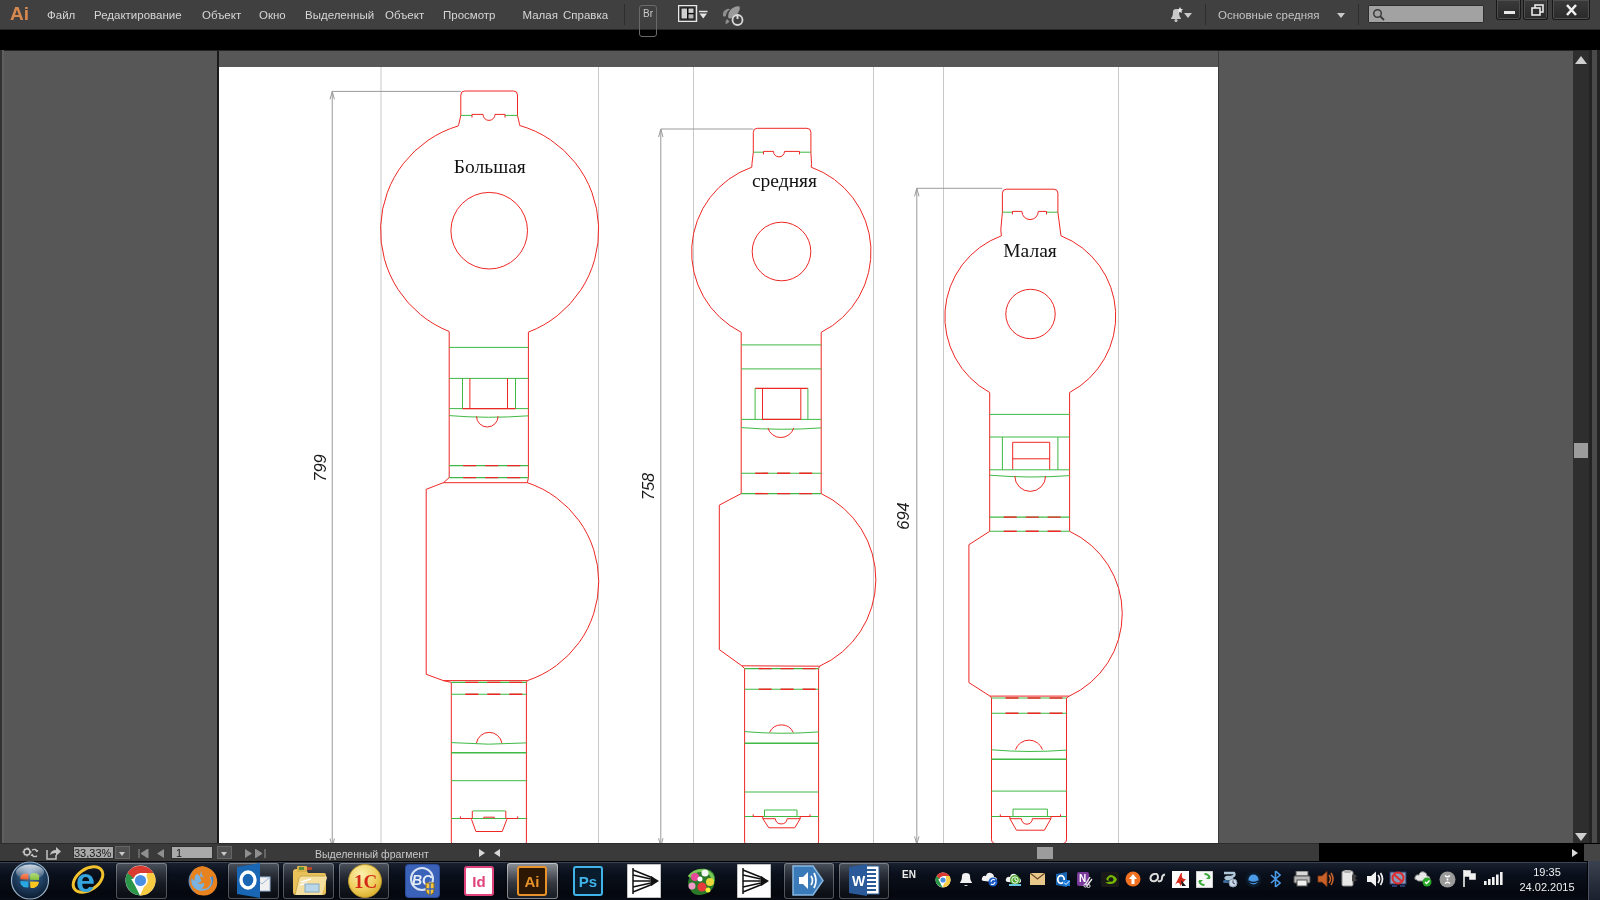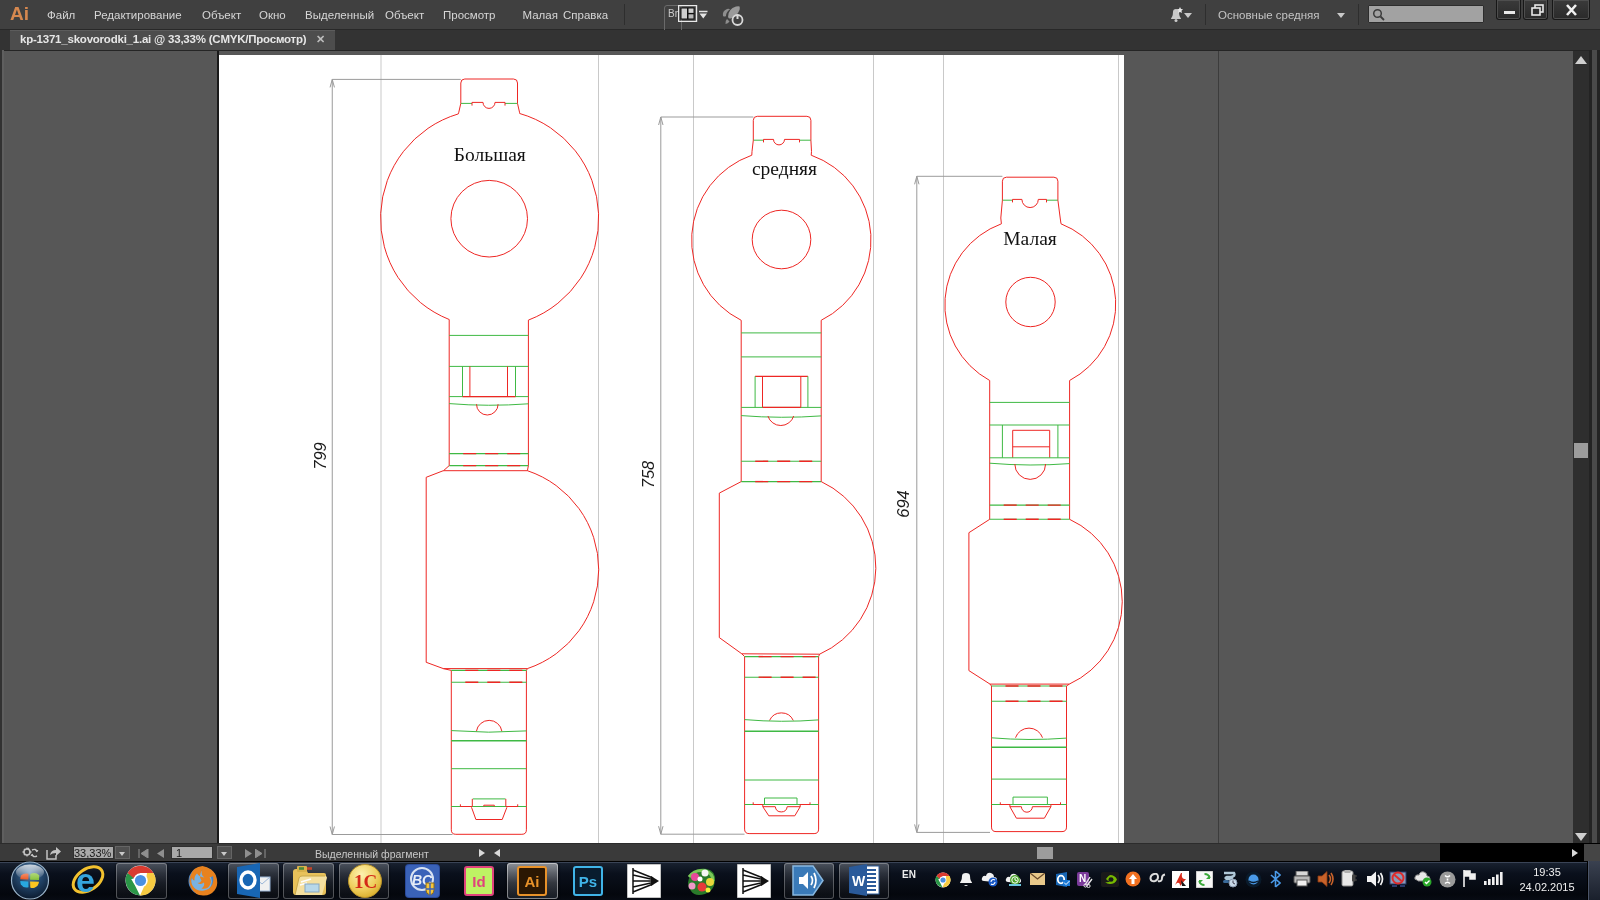--- a/index.html
+++ b/index.html
@@ -14,7 +14,7 @@
   color:#d6884f; letter-spacing:0px; }
 .mi { position:absolute; top:9px; font-size:11.5px; color:#d6d6d6; white-space:nowrap; }
 .msep { position:absolute; top:4px; width:1px; height:21px; background:#2e2e2e; }
-#brbtn { position:absolute; left:664px; top:5px; width:18px; height:32px;
+#brbtn { position:absolute; left:639px; top:5px; width:18px; height:32px;
   border:1px solid #6a6a6a; border-radius:3px; color:#c9c9c9; font-size:10px;
   text-align:center; line-height:16px; }
 #wsname { position:absolute; left:1218px; top:9px; font-size:11.5px; color:#c4c4c4; }

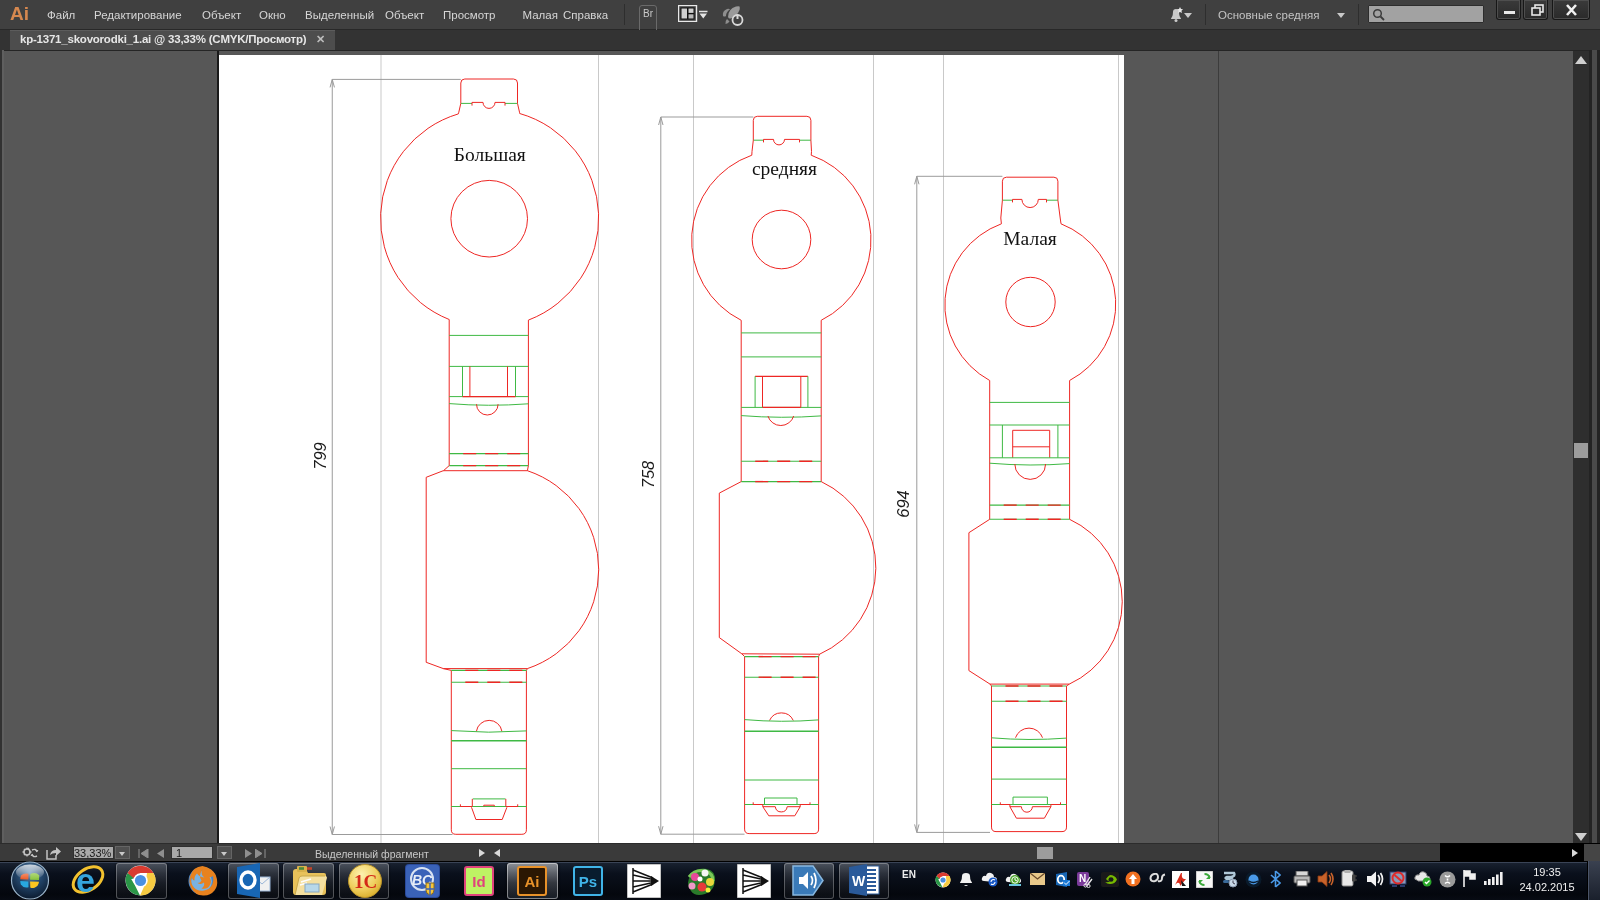--- a/index.html
+++ b/index.html
@@ -143,12 +143,6 @@
     </div>
   </div>
 
-  <div id="tabrow">
-    <div id="tab">
-      <span class="t">kp-1371_skovorodki_1.ai @ 33,33% (CMYK/Просмотр)</span>
-      <span class="x">✕</span>
-    </div>
-  </div>
 
   <div id="workspace">
     <div id="abedgeL"></div>

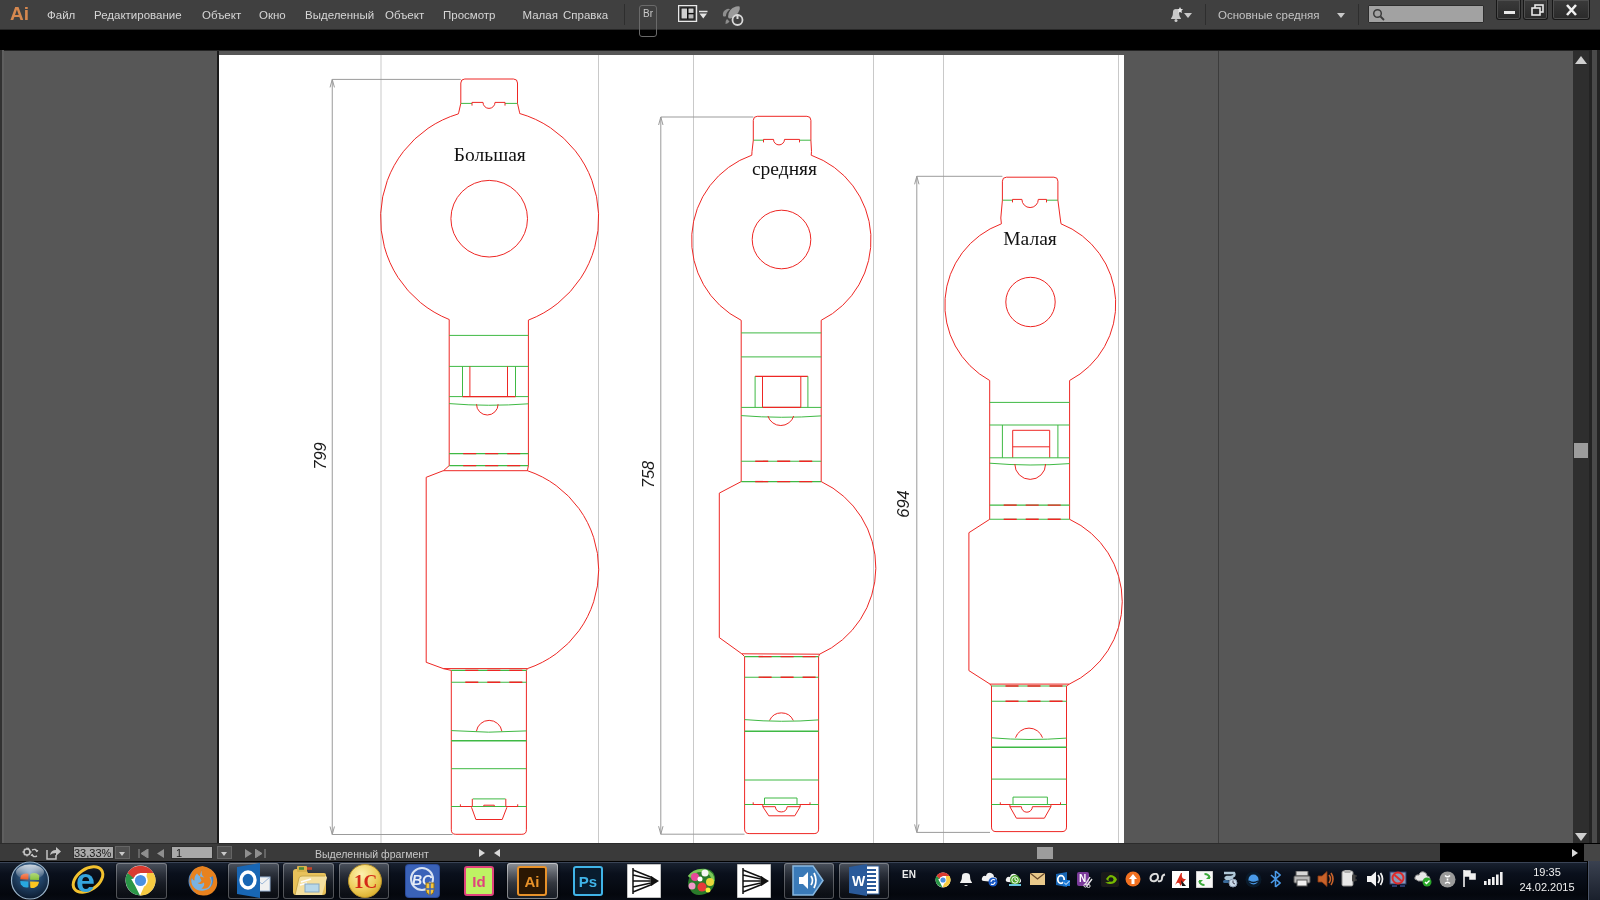--- a/index.html
+++ b/index.html
@@ -39,7 +39,7 @@
 #wstopline { position:absolute; left:0; top:0; width:1600px; height:1px; background:#252525; }
 #leftedge1 { position:absolute; left:0; top:0; width:2px; height:793px; background:#323232; }
 #leftedge2 { position:absolute; left:2px; top:0; width:2px; height:793px; background:#5f5f5f; }
-#artboard { position:absolute; left:218.5px; top:5px; width:905px; height:792px; background:#ffffff; }
+#artboard { position:absolute; left:218.5px; top:17px; width:999px; height:792px; background:#ffffff; }
 #abedgeL { position:absolute; left:216.5px; top:1px; width:2px; height:792px; background:#1a1a1a; }
 #abedgeR { position:absolute; left:1217.5px; top:1px; width:1px; height:792px; background:#3c3c3c; }
 

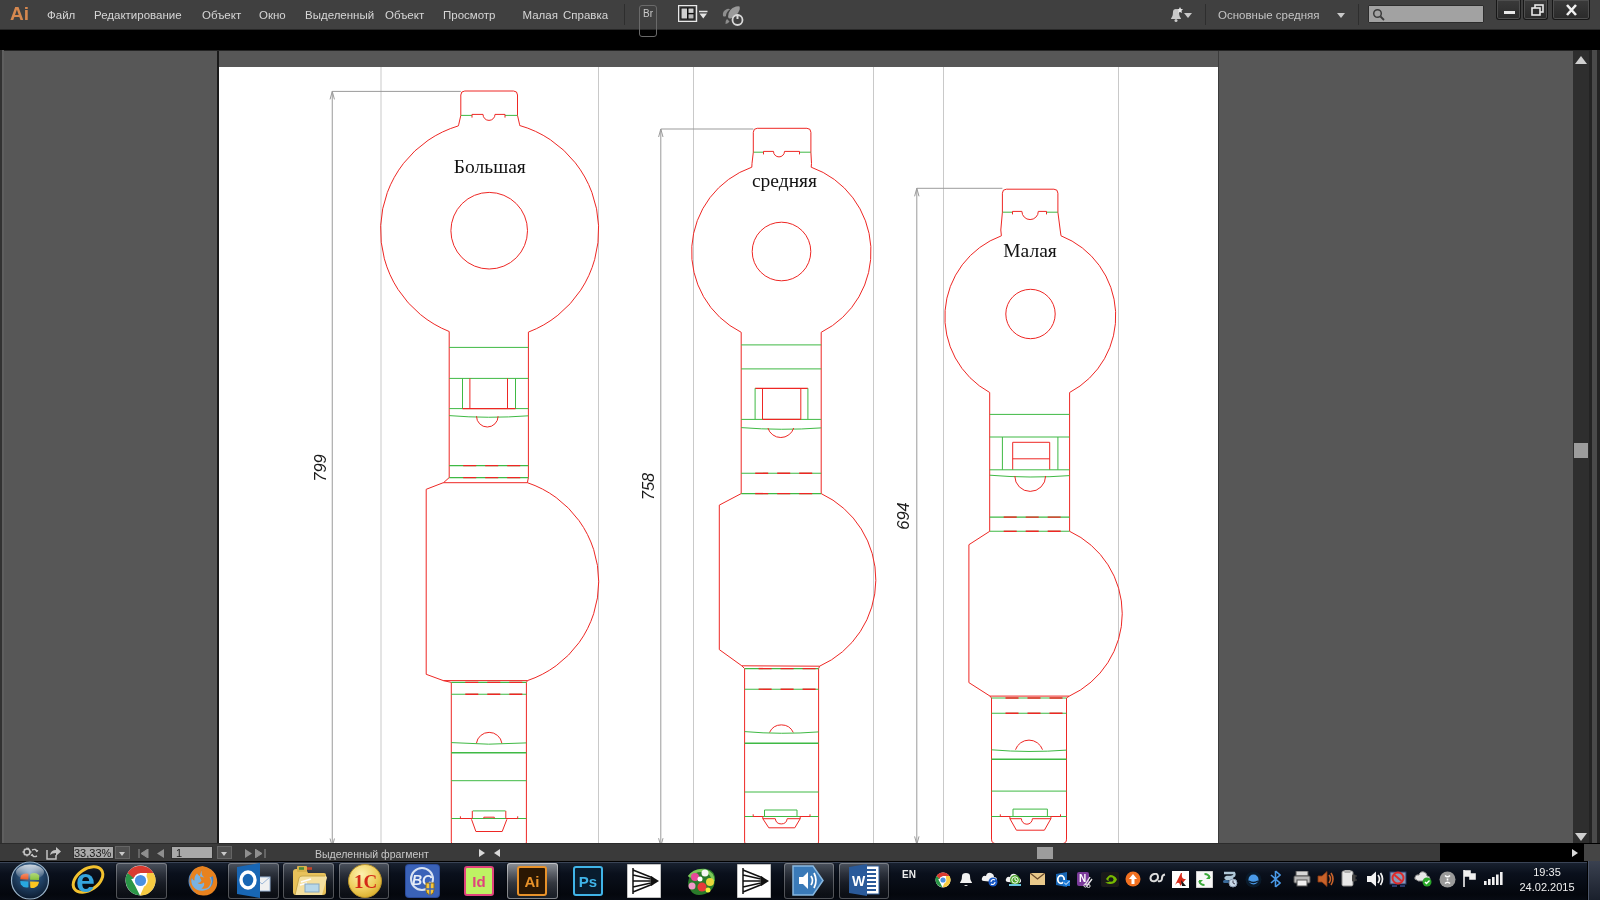--- a/index.html
+++ b/index.html
@@ -49,7 +49,7 @@
 #rightedge2 { position:absolute; left:1592px; top:0; width:5px; height:793px; background:#4a4a4a; }
 
 
-#statusbar { position:absolute; left:0; top:843px; width:1440px; height:18px; background:#3a3a3a;
+#statusbar { position:absolute; left:0; top:843px; width:1319px; height:18px; background:#3a3a3a;
   border-top:1px solid #2c2c2c; }
 .fld { position:absolute; top:2px; height:13px; background:#a9a9a9; border:1px solid #303030;
   font-size:11px; color:#1a1a1a; }

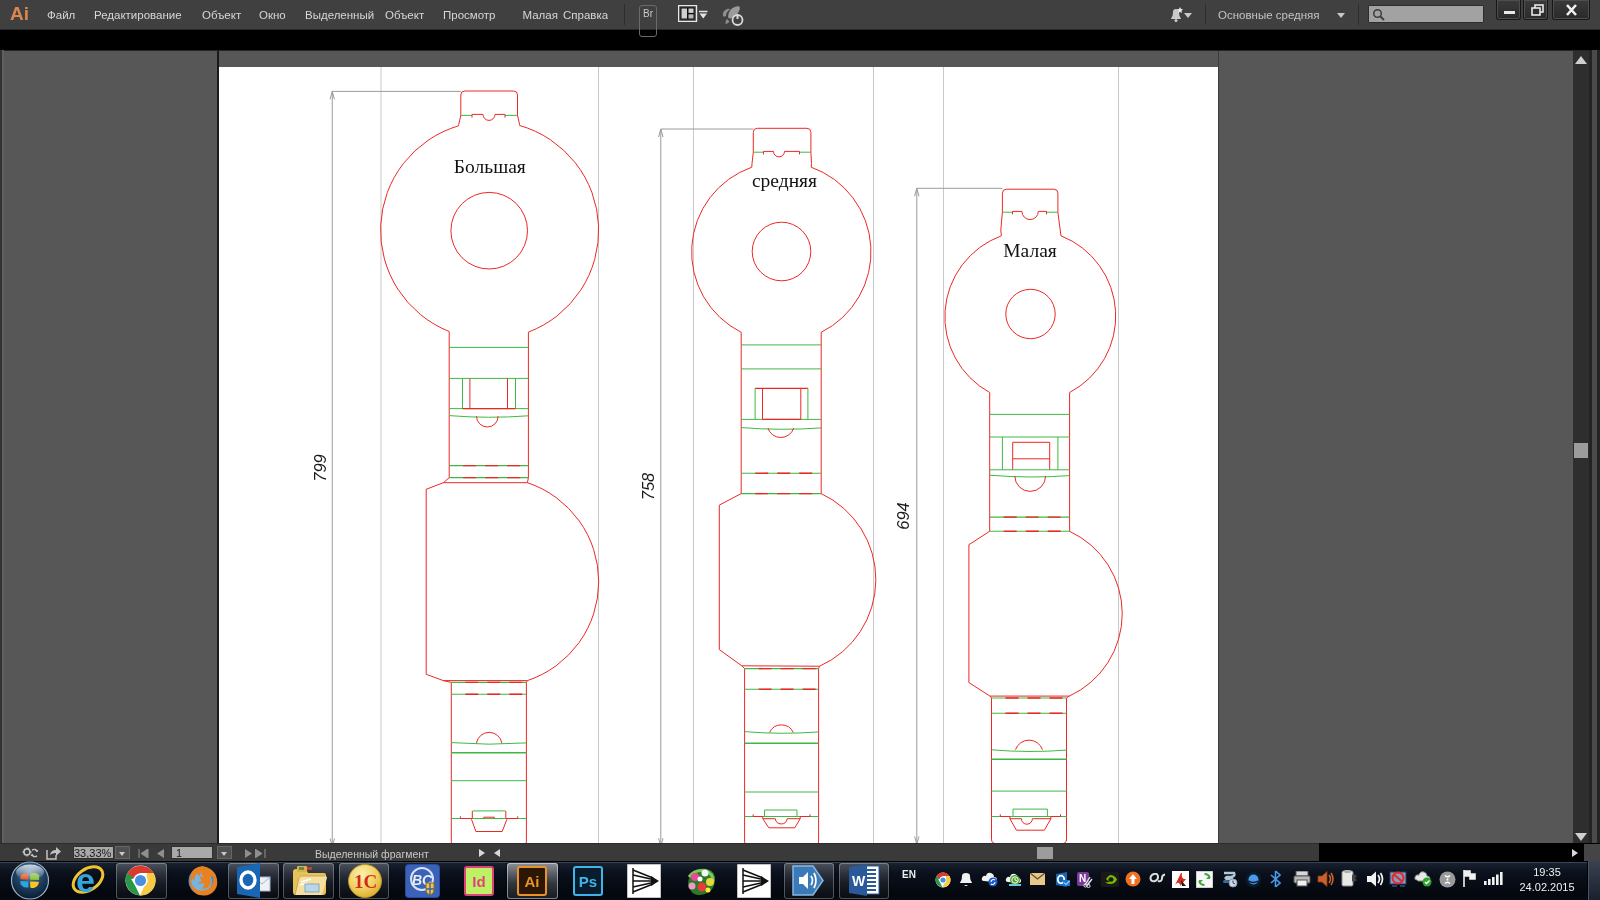--- a/index.html
+++ b/index.html
@@ -467,7 +467,7 @@
     <path d="M26 20 L26 32 M22 26 L30 26" stroke="#3a62b8" stroke-width="1.4"></path>
   </svg>
 
-  <div class="sqicon" style="left:464px; background:#bef264; border:2px solid #e0437c; color:#e0437c;">Id</div>
+  <div class="sqicon" style="left:464px; background:#ffffff; border:2px solid #e0437c; color:#e0437c;">Id</div>
 
   <div class="sqicon" style="left:517px; background:#2b1703; border:2px solid #e8922a; color:#e8922a;">Ai</div>
 

